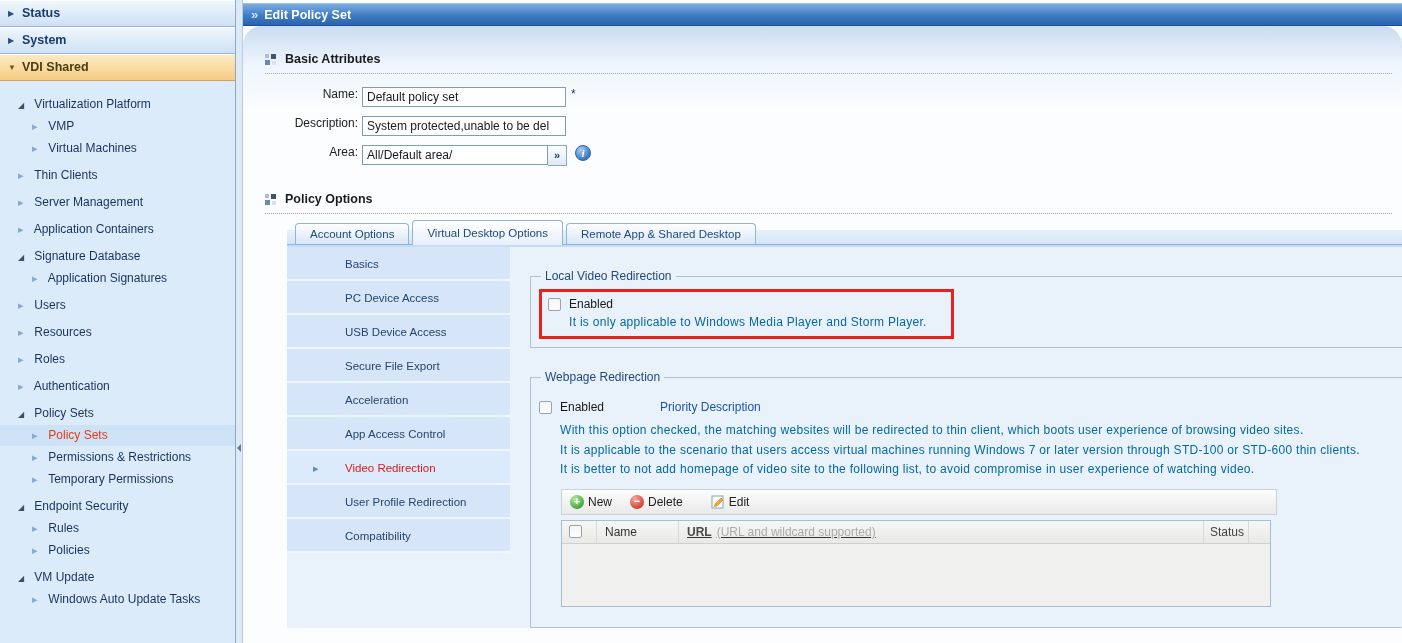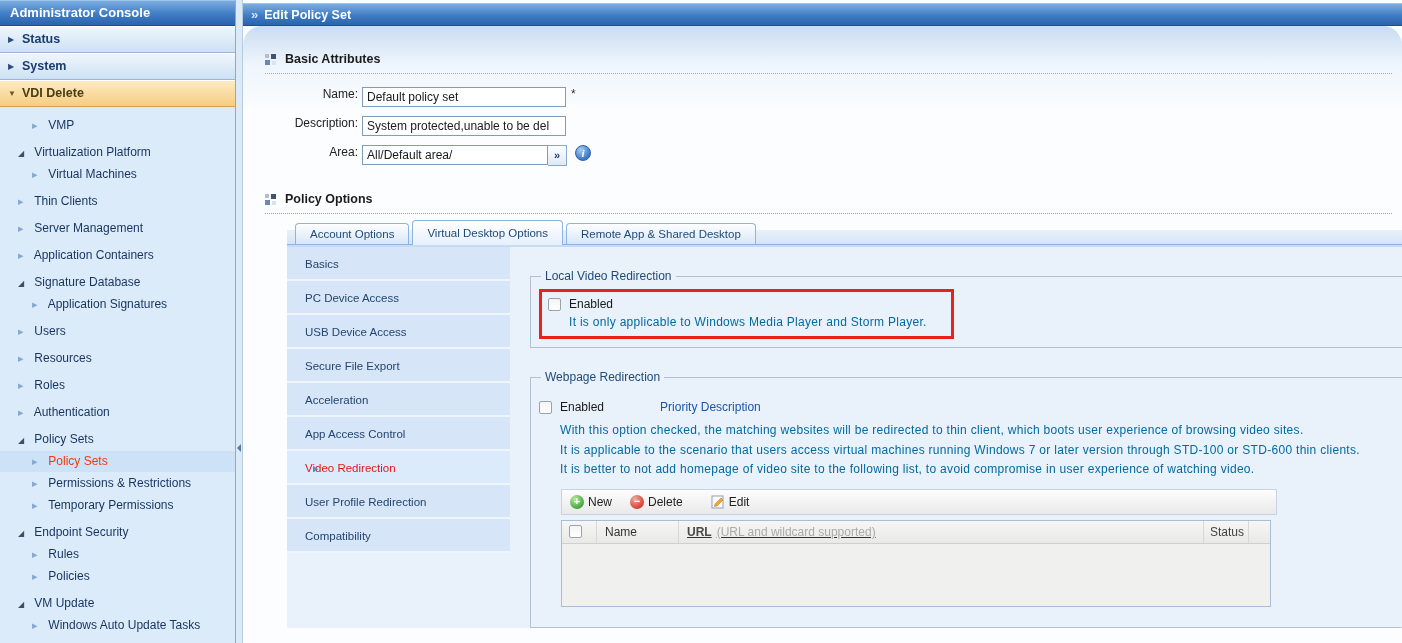--- a/index.html
+++ b/index.html
@@ -142,7 +142,6 @@
 <div class="app">
 
   <div class="sidebar">
-    <div class="side-header">Administrator Console</div>
     <div>
 
         <div class="acc collapsed">

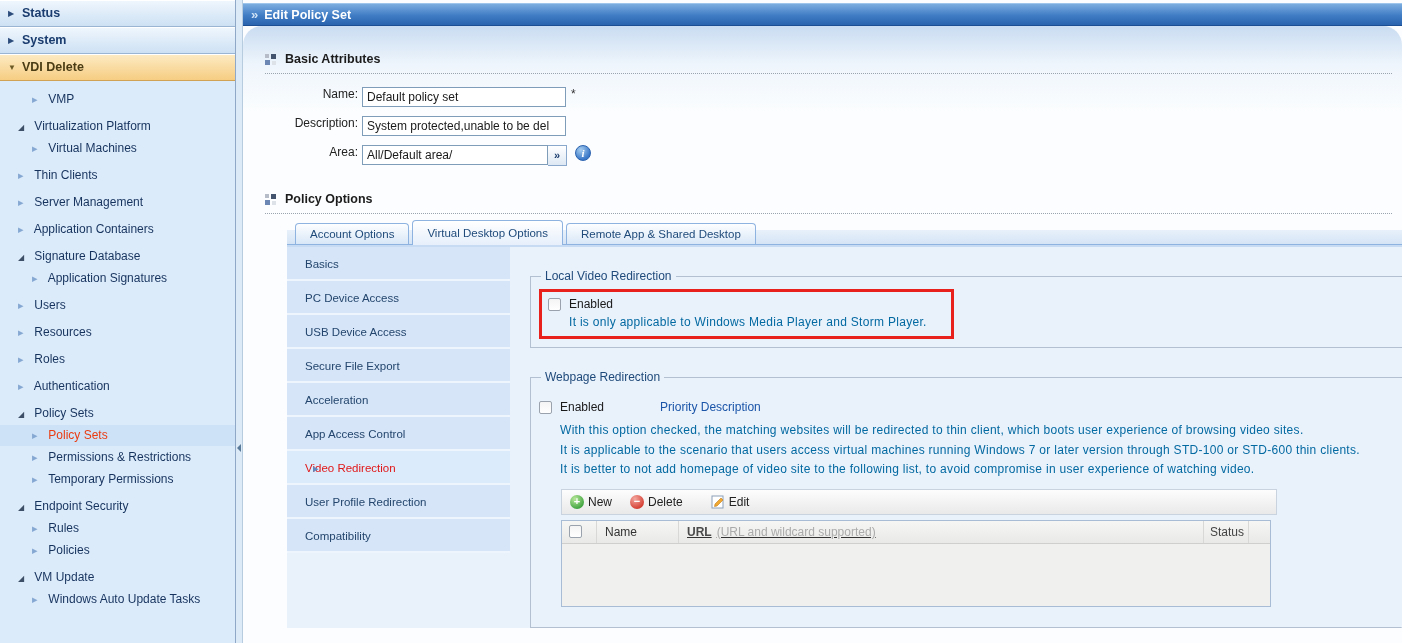--- a/index.html
+++ b/index.html
@@ -156,7 +156,7 @@
 
         <div class="acc expanded">
           <span class="acc-arrow"></span>
-          <span>VDI Delete</span>
+          <span>VDI Shared</span>
         </div>
       </div>
     <div class="tree">

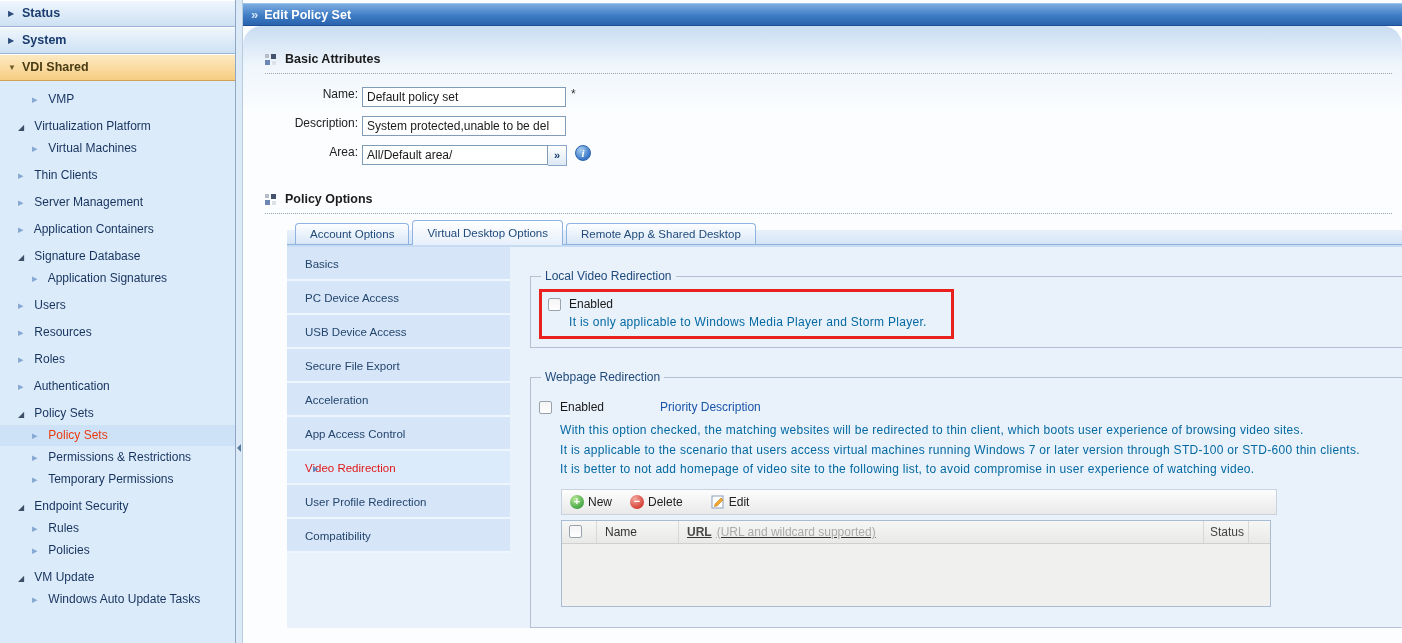--- a/index.html
+++ b/index.html
@@ -161,14 +161,14 @@
       </div>
     <div class="tree">
 
+        <div class="tree-item lv1 expanded">
+          <span class="tree-arrow"></span>
+          <span>Virtualization Platform</span>
+        </div>
+
         <div class="tree-item lv2">
           <span class="tree-arrow"></span>
           <span>VMP</span>
-        </div>
-
-        <div class="tree-item lv1 expanded">
-          <span class="tree-arrow"></span>
-          <span>Virtualization Platform</span>
         </div>
 
         <div class="tree-item lv2">

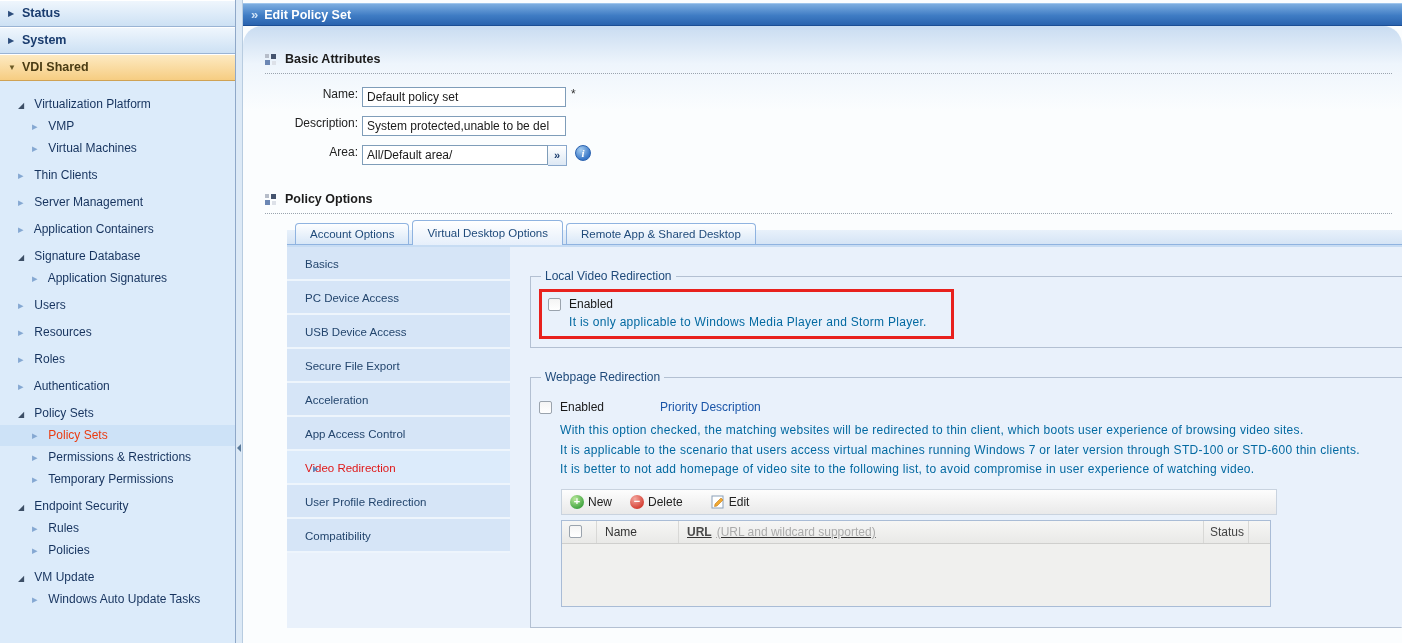--- a/index.html
+++ b/index.html
@@ -89,7 +89,7 @@
 
   .nav-col{width:223px;flex-shrink:0;}
   .nav-item{position:relative;height:34px;line-height:34px;font-size:11.5px;color:#24466e;
-    background:var(--nav-blue);border-bottom:2px solid #eef5fc;padding-left:18px;cursor:pointer;
+    background:var(--nav-blue);border-bottom:2px solid #eef5fc;padding-left:58px;cursor:pointer;
     white-space:nowrap;}
   .nav-item .nav-arrow{display:none;position:absolute;left:26px;top:0;font-size:11px;color:#5d89c0;}
   .nav-item.selected{background:#dcebfb;color:#e01818;}

